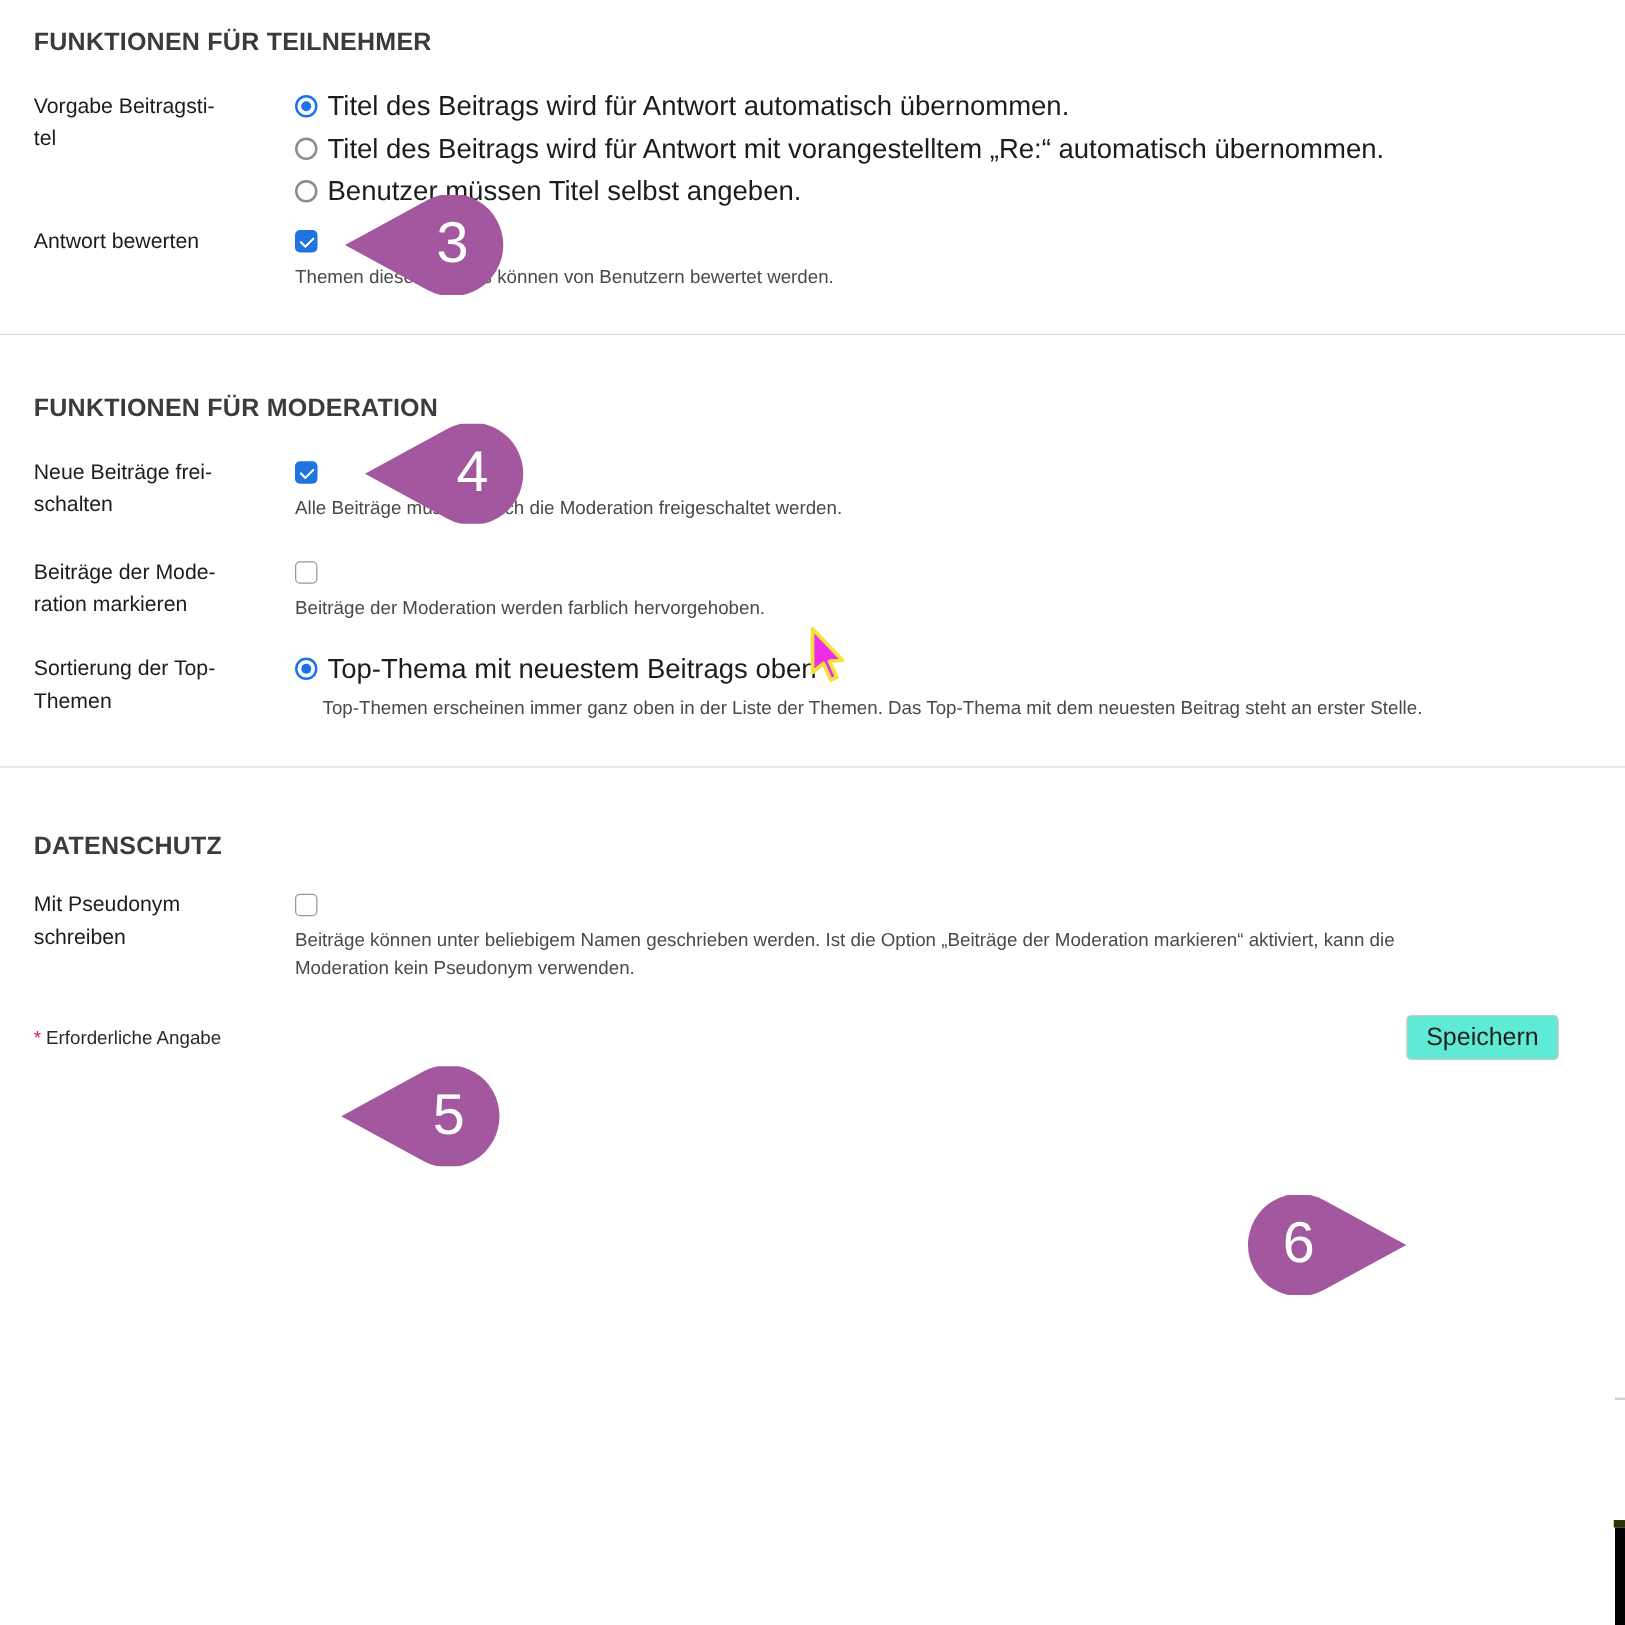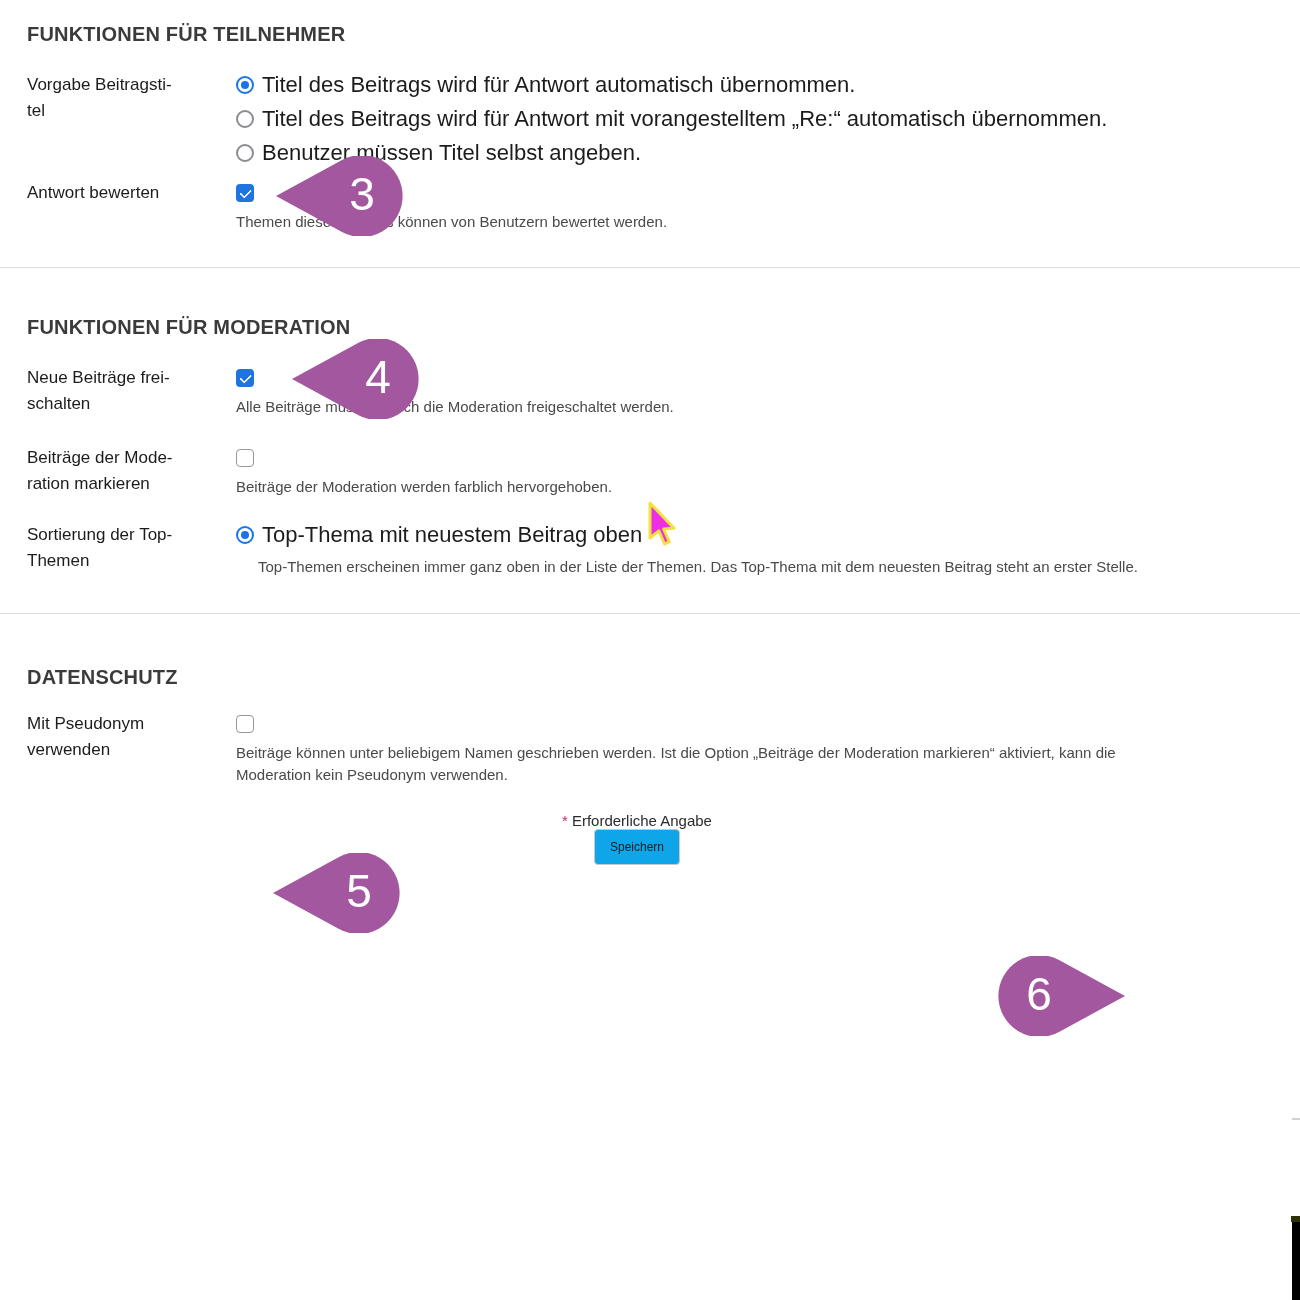--- a/index.html
+++ b/index.html
@@ -133,7 +133,7 @@
       <div class="opt-wrap">
         <div class="option">
           <div class="radio checked"></div>
-          <span>Top-Thema mit neuestem Beitrag oben</span>
+          <span>Top-Thema mit neuestem Beitrags oben</span>
         </div>
         <div class="byline indent">Top-Themen erscheinen immer ganz oben in der Liste der Themen. Das Top-Thema mit dem neuesten Beitrag steht an erster Stelle.</div>
       </div>

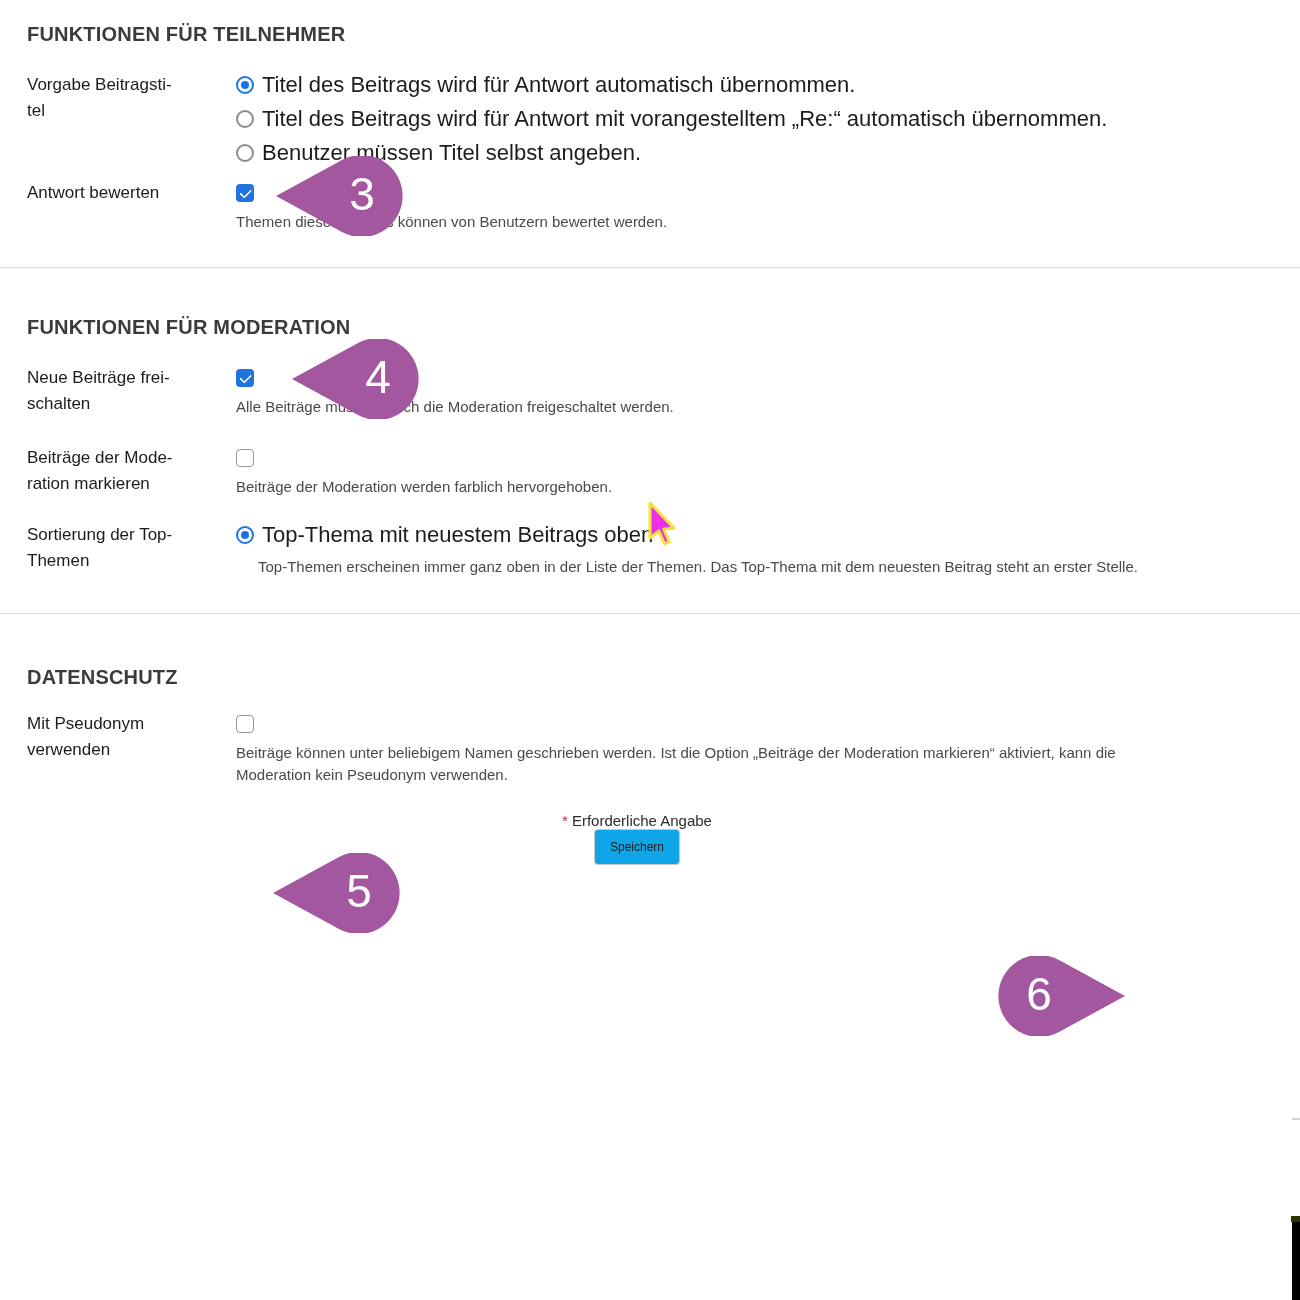--- a/index.html
+++ b/index.html
@@ -147,7 +147,7 @@
 
   <div class="row mb0">
     <div class="flabel">Mit Pseudonym
-verwenden</div>
+schreiben</div>
     <div class="field">
       <div class="checkbox"></div>
       <div class="byline">Beiträge können unter beliebigem Namen geschrieben werden. Ist die Option „Beiträge der Moderation markieren“ aktiviert, kann die

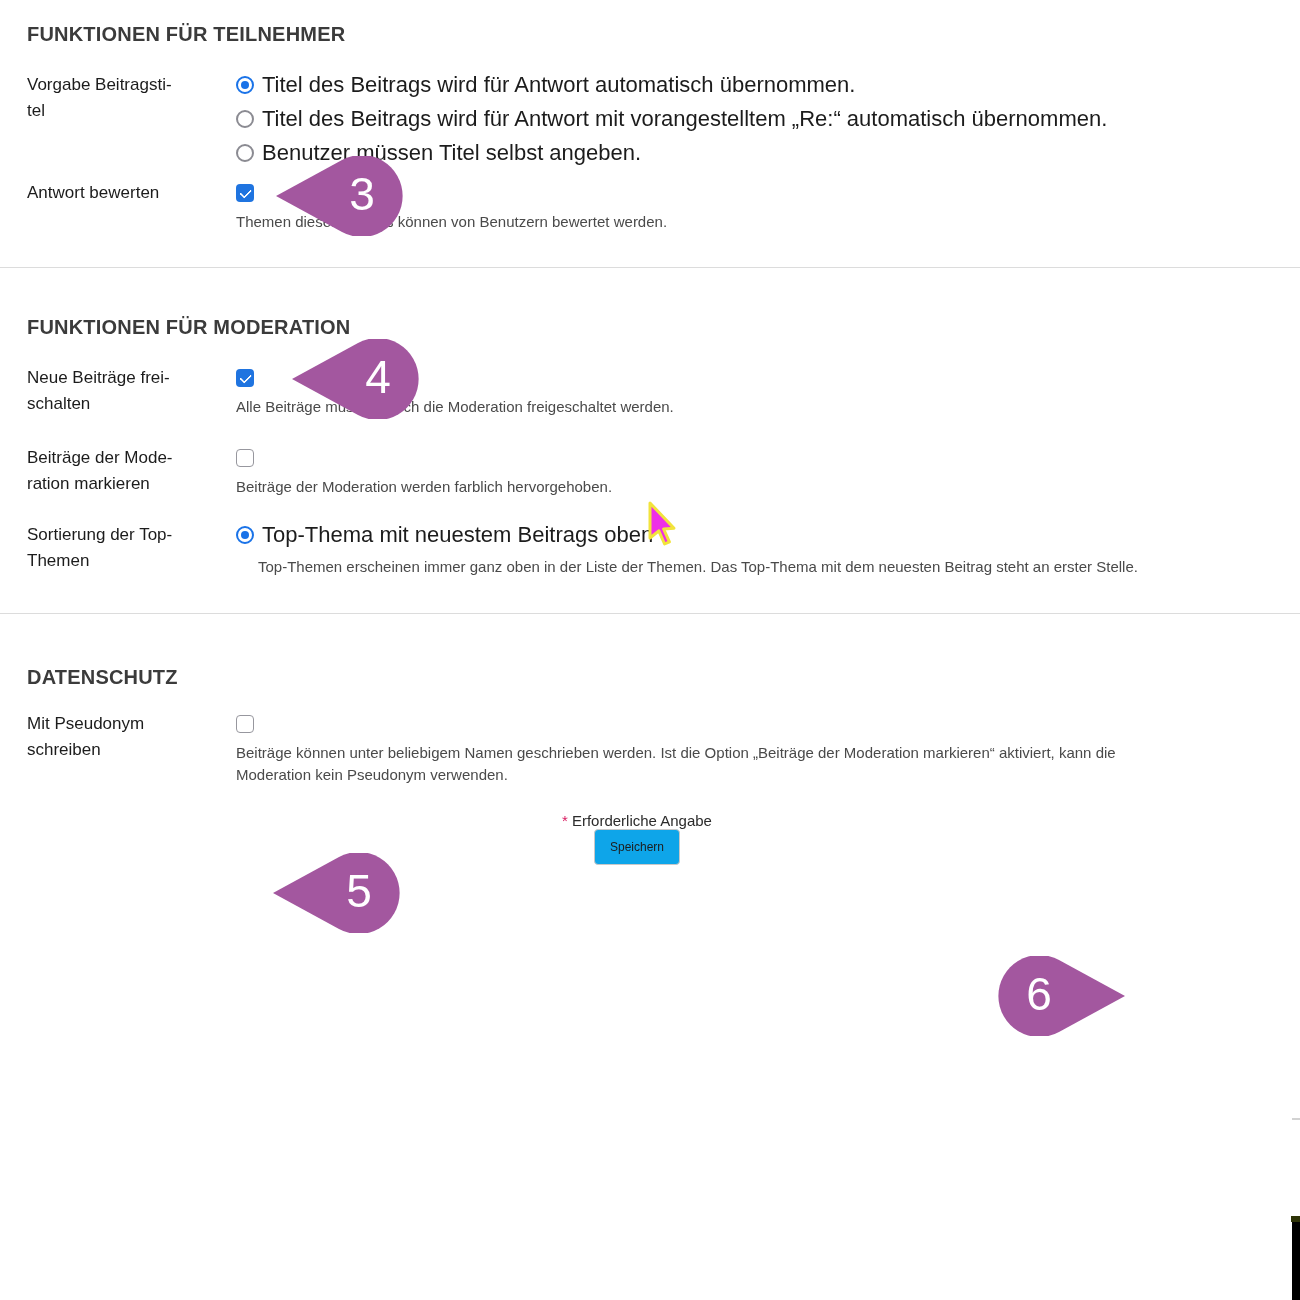--- a/index.html
+++ b/index.html
@@ -50,7 +50,7 @@
     white-space:pre-line;max-width:1015px;
   }
   .byline.indent{margin-left:22px;margin-top:8px;}
-  .footer{display:flex;justify-content:center;align-items:center;margin-top:26px;flex-direction:column;}
+  .footer{display:flex;justify-content:space-between;align-items:center;margin-top:26px;}
   .required{font-size:15px;color:#2b2b2b;}
   .required .star{color:#d81b60;margin-right:4px;}
   .save-btn{

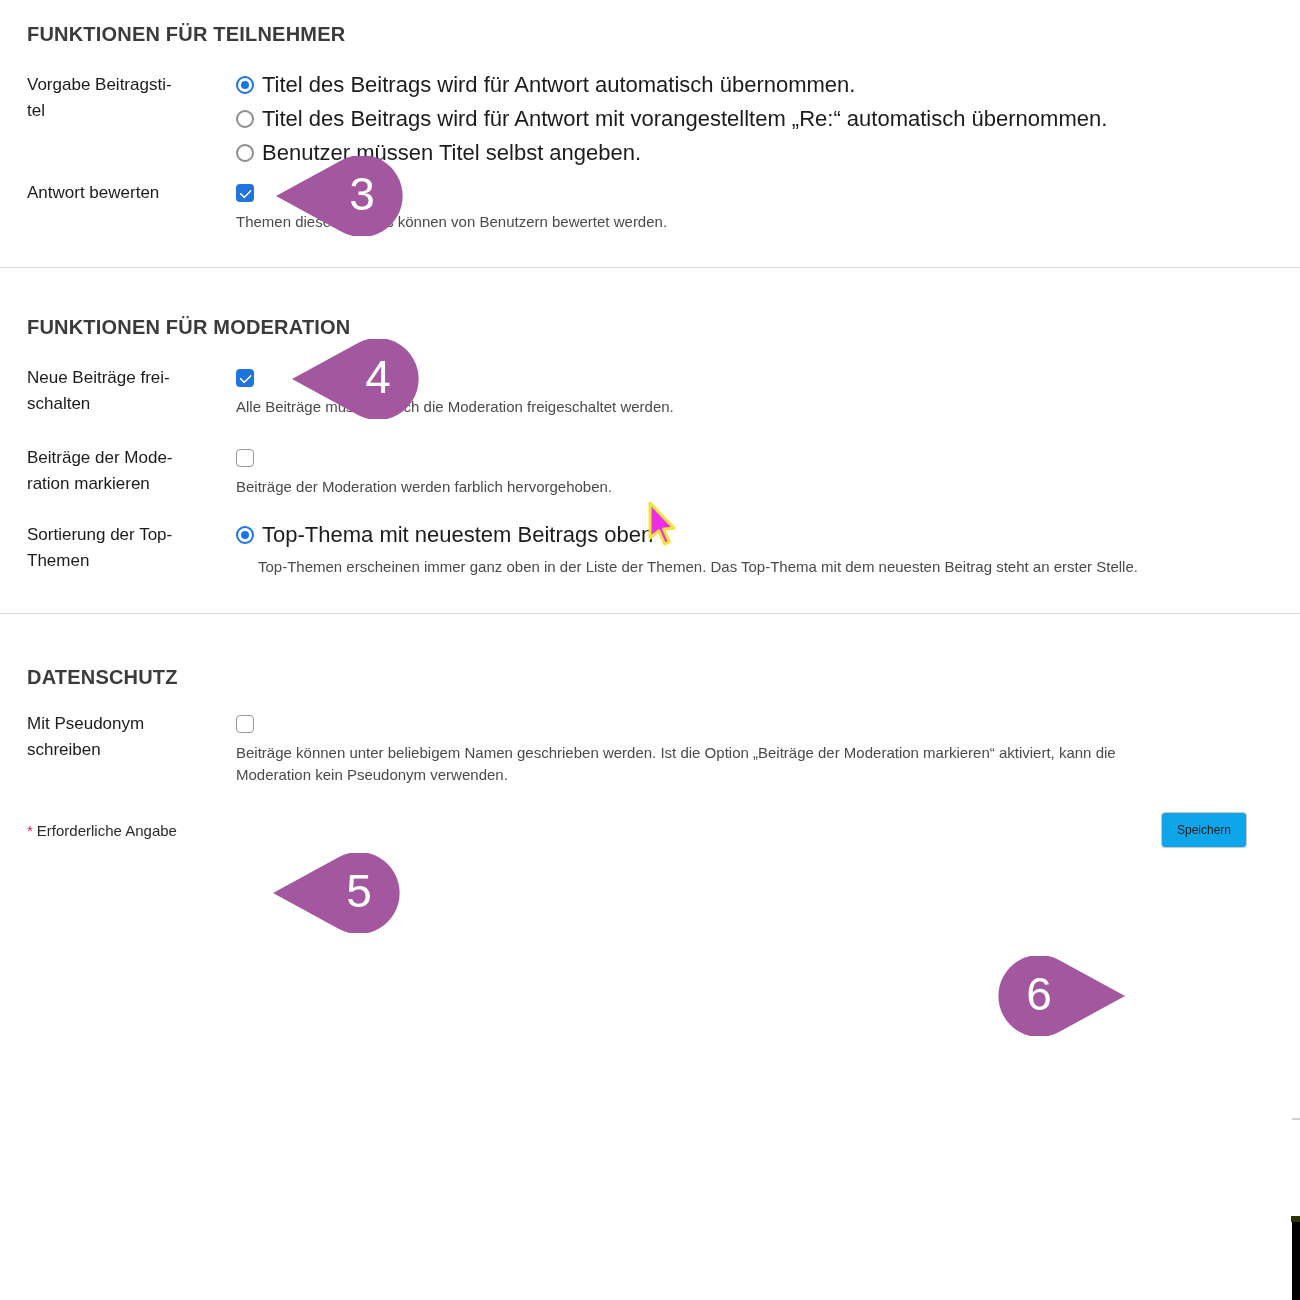--- a/index.html
+++ b/index.html
@@ -54,7 +54,7 @@
   .required{font-size:15px;color:#2b2b2b;}
   .required .star{color:#d81b60;margin-right:4px;}
   .save-btn{
-    font-family:inherit;font-size:12px;color:#1d1d1d;background:#0ea5e9;
+    font-family:inherit;font-size:20px;color:#1d1d1d;background:#5eead4;
     border:1px solid #c8c8c8;border-radius:4px;padding:7px 15px;line-height:20px;cursor:pointer;
   }
   .marker{position:absolute;width:128px;height:80px;}

